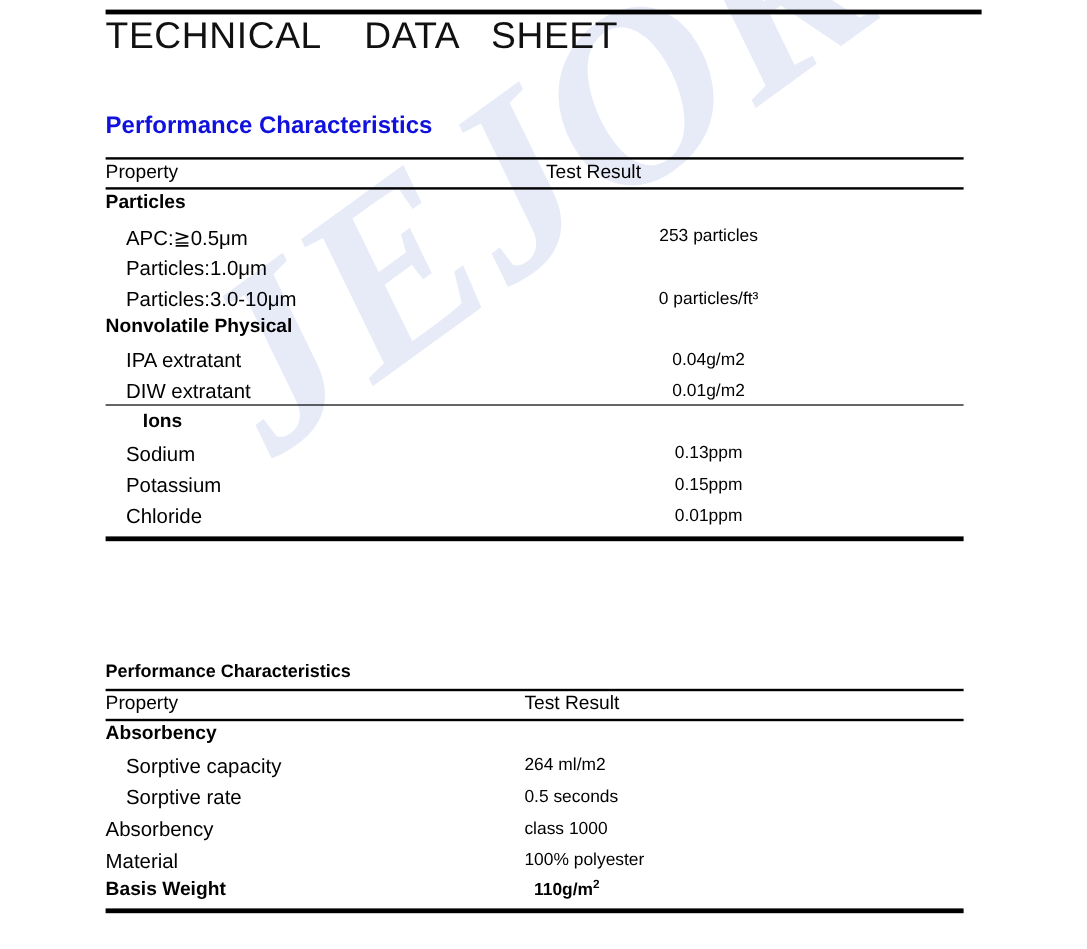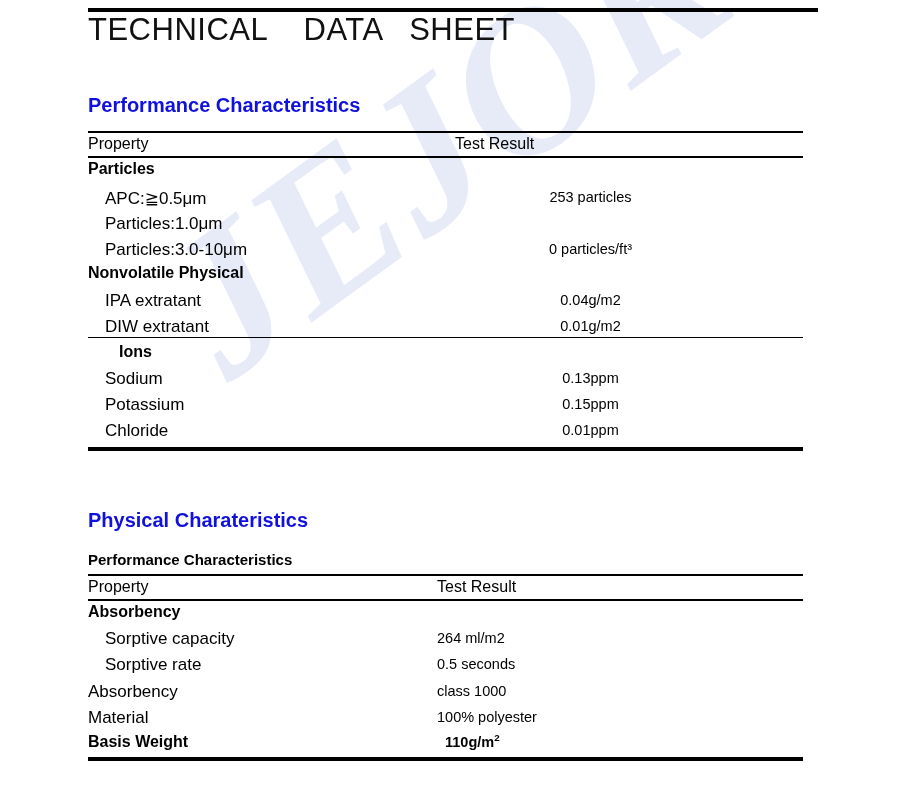--- a/index.html
+++ b/index.html
@@ -216,7 +216,6 @@
   <div class="rule rule-t1-mid"></div>
   <div class="rule rule-t1-bot"></div>
 
-  <div class="abs section-heading" id="heading-physical">Physical Charateristics</div>
 
   <div class="abs sub-heading" id="subheading-performance">Performance Characteristics</div>
 

